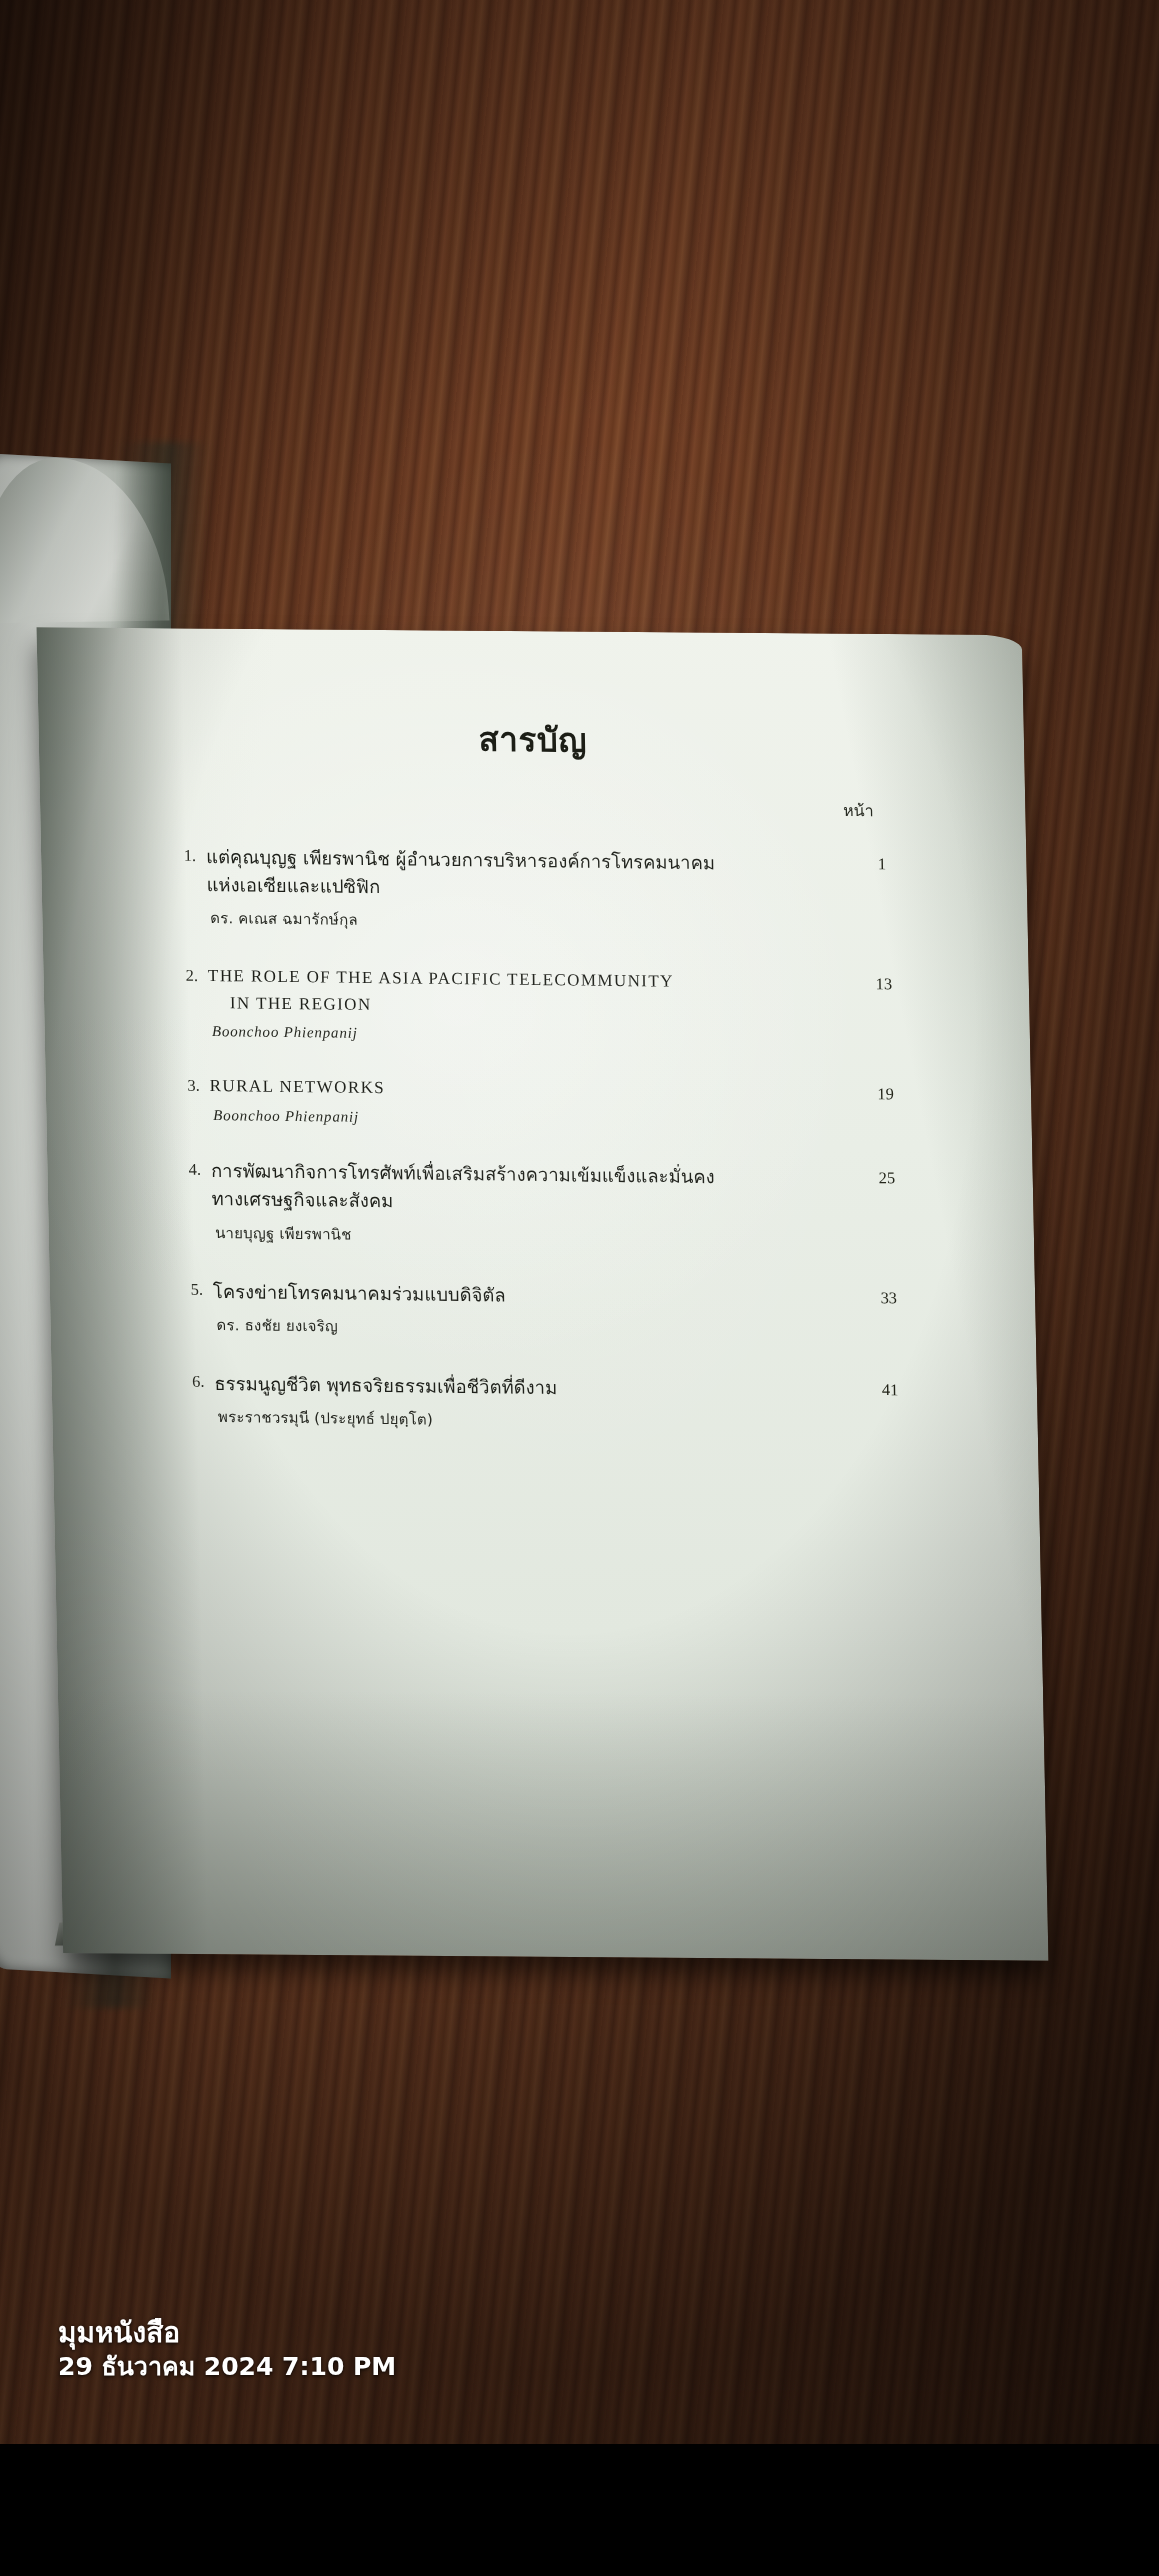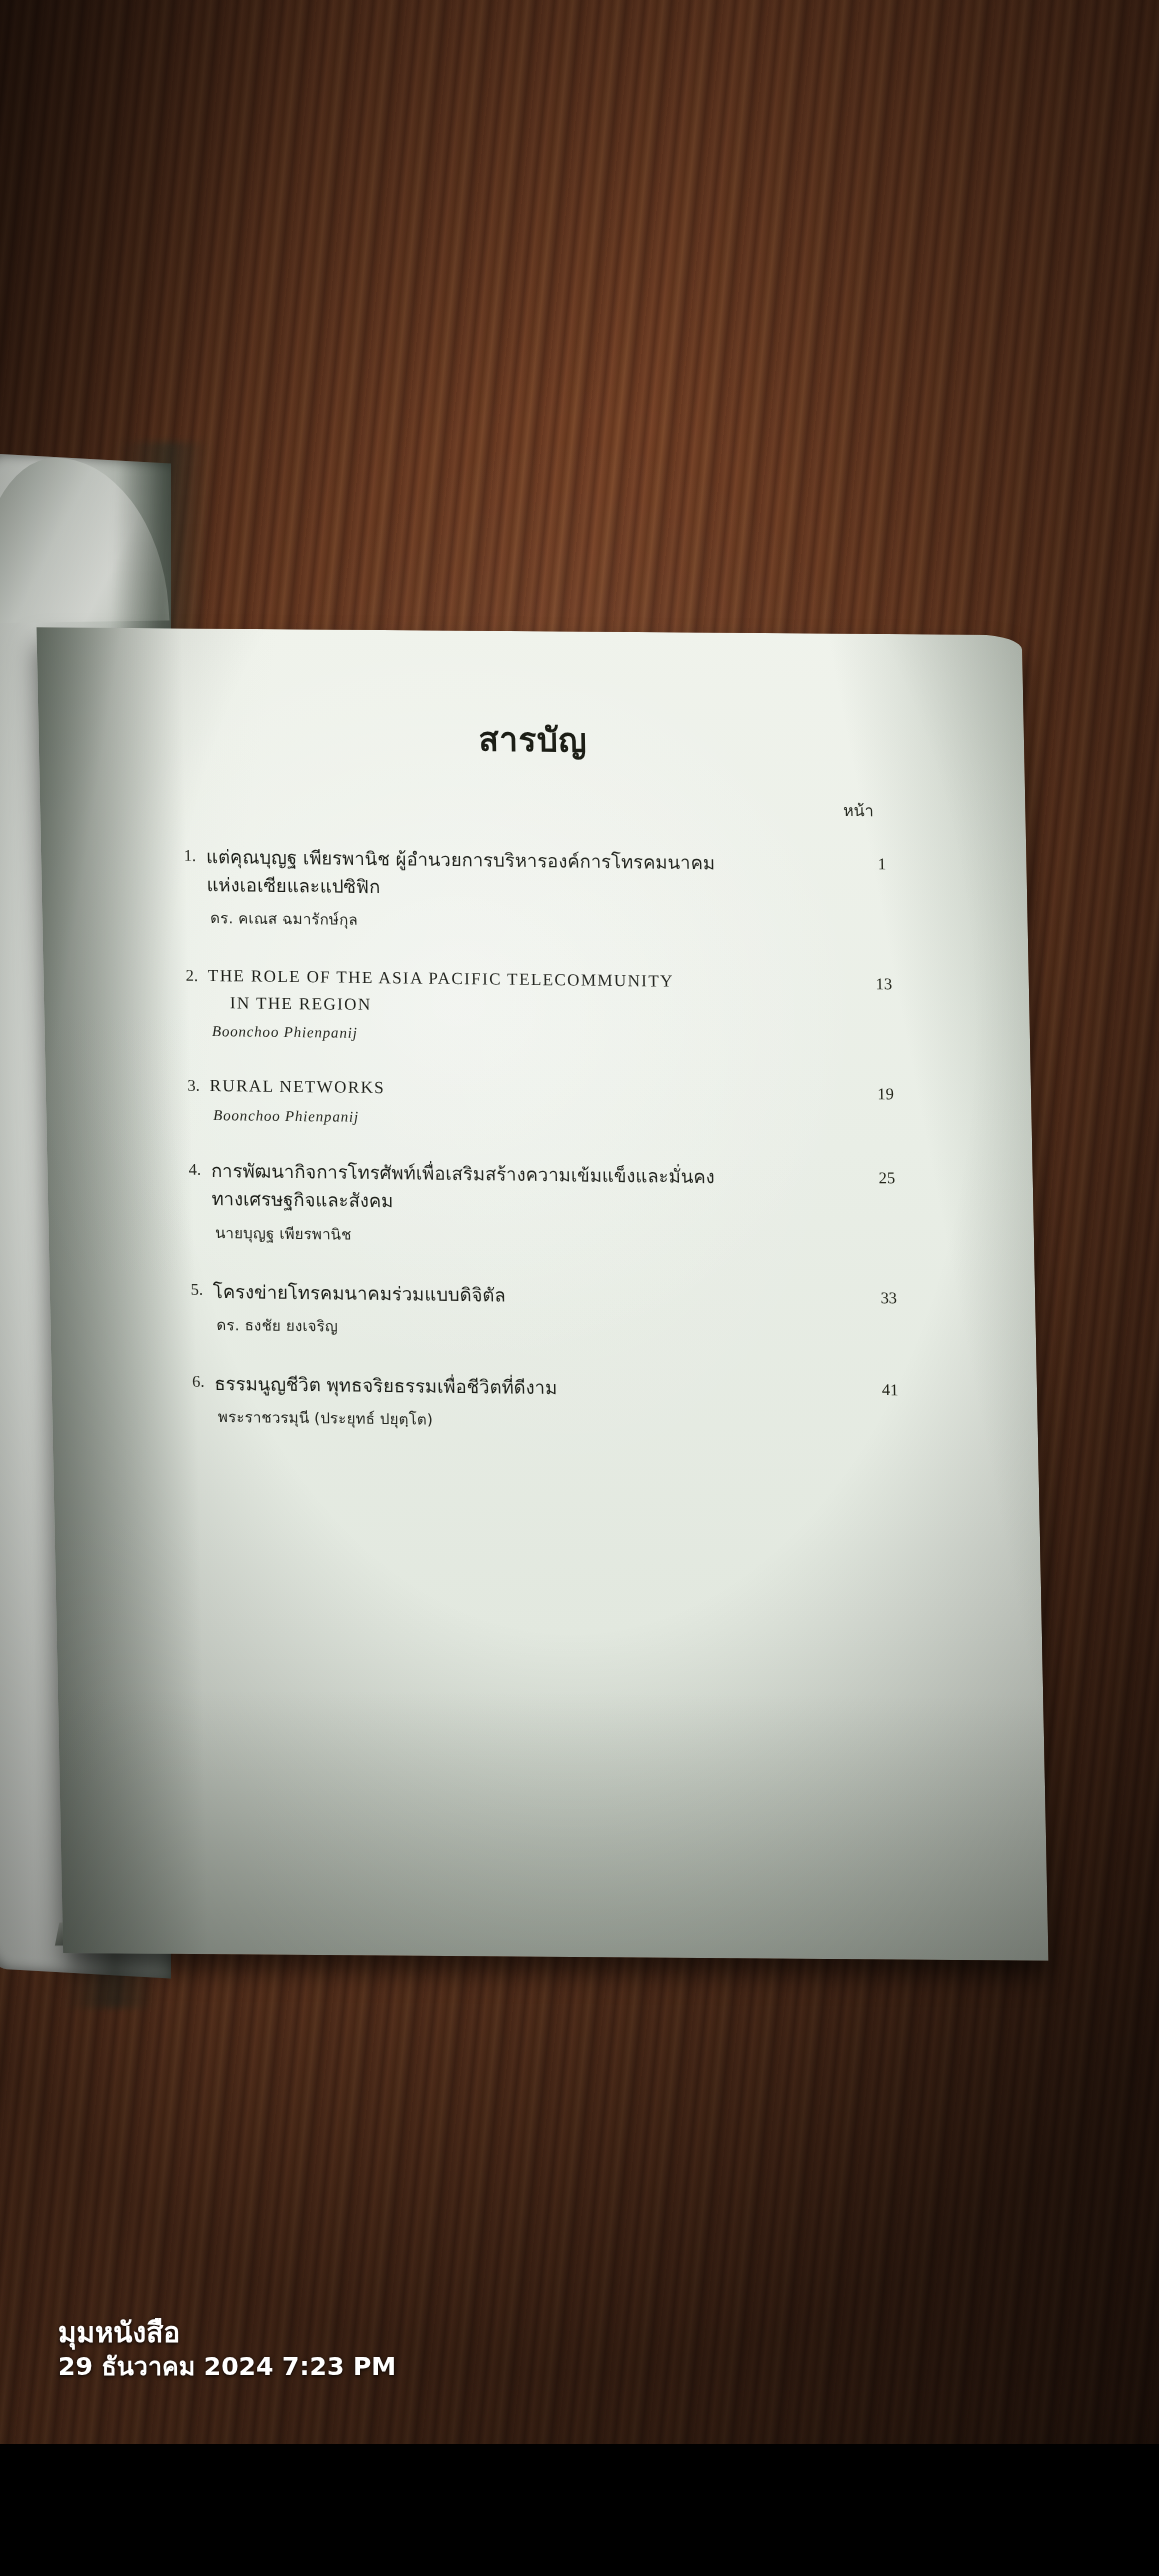--- a/index.html
+++ b/index.html
@@ -347,7 +347,7 @@
 
   <div id="stamp">
     <div id="stamp-line1">มุมหนังสือ</div>
-    <div id="stamp-line2">29 ธันวาคม 2024 7:23 PM</div>
+    <div id="stamp-line2">29 ธันวาคม 2024 7:10 PM</div>
   </div>
 
 </div>

